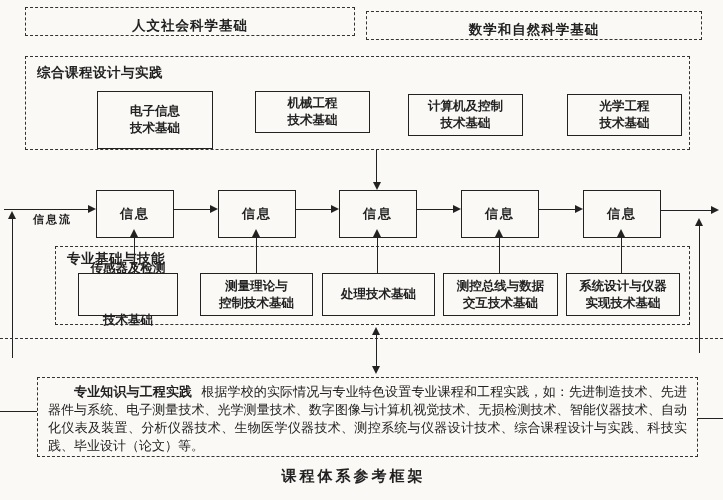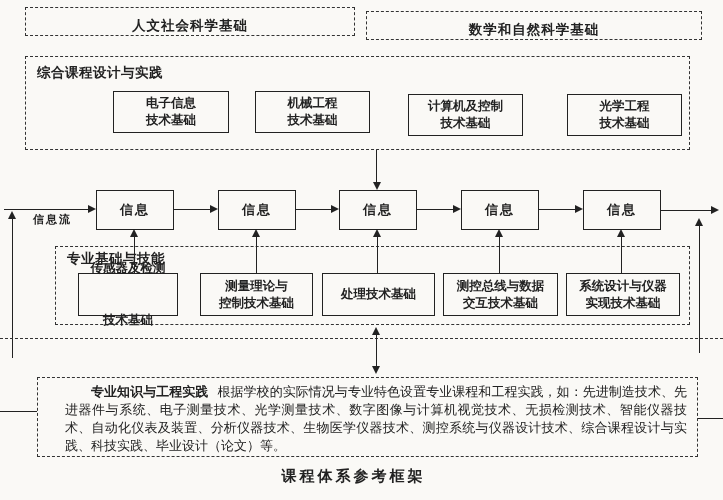--- a/index.html
+++ b/index.html
@@ -48,7 +48,7 @@
   <div class="dashed-box" style="left:25px; top:56px; width:665px; height:94px;"></div>
   <div class="section-title" style="left:37px; top:64px;">综合课程设计与实践</div>
 
-  <div class="solid-box" style="left:97px; top:91px; width:116px; height:42px;margin-left:16px;">
+  <div class="solid-box" style="left:97px; top:91px; width:116px; height:58px;">
     <span>电子信息</span>
     <span>技术基础</span>
   </div>

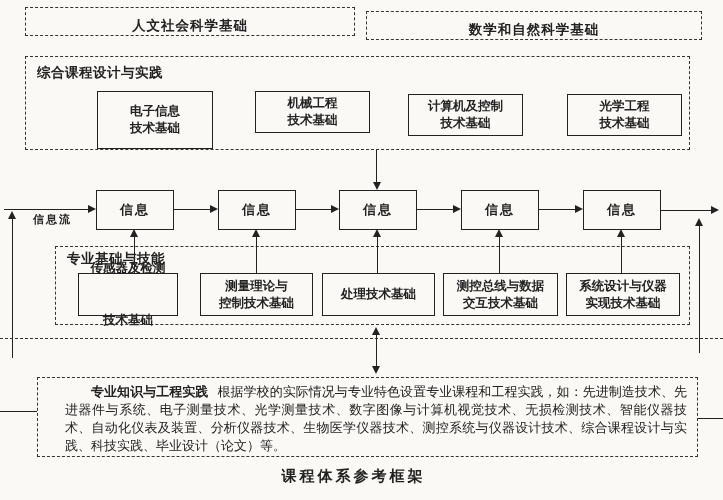--- a/index.html
+++ b/index.html
@@ -24,7 +24,7 @@
   .ah-right { border-top:4px solid transparent; border-bottom:4px solid transparent; border-left:8px solid var(--ink); }
   .ah-up    { border-left:4px solid transparent; border-right:4px solid transparent; border-bottom:8px solid var(--ink); }
   .ah-down  { border-left:4px solid transparent; border-right:4px solid transparent; border-top:8px solid var(--ink); }
-  .info-node { width:78px; height:40px; top:190px; font-size:13px; letter-spacing:2px; }
+  .info-node { width:78px; height:48px; top:190px; font-size:13px; letter-spacing:2px; }
   .flow-label { position:absolute; left:33px; top:212px; font-weight:bold; font-size:11px; letter-spacing:2px; }
   #practice-box { position:absolute; left:37px; top:377px; width:661px; height:80px;
                   border:1.5px dashed #333; padding:5px 10px 0 27px; }

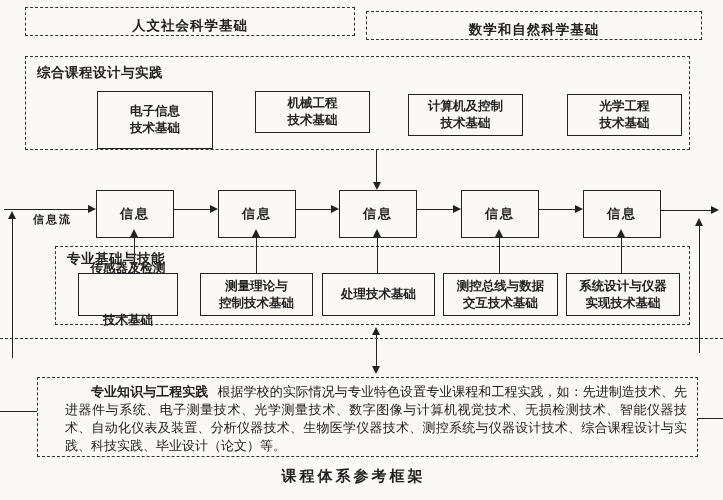--- a/index.html
+++ b/index.html
@@ -27,7 +27,7 @@
   .info-node { width:78px; height:48px; top:190px; font-size:13px; letter-spacing:2px; }
   .flow-label { position:absolute; left:33px; top:212px; font-weight:bold; font-size:11px; letter-spacing:2px; }
   #practice-box { position:absolute; left:37px; top:377px; width:661px; height:80px;
-                  border:1.5px dashed #333; padding:5px 10px 0 27px; }
+                  border:1.5px dashed #333; padding:5px 10px 0 10px; }
   #practice-text { font-size:13px; line-height:18px; text-align:justify; text-indent:2em; }
   #practice-text .lead { font-weight:bold; margin-right:.7em; }
   #caption { position:absolute; left:0; right:16px; top:467px; text-align:center;

